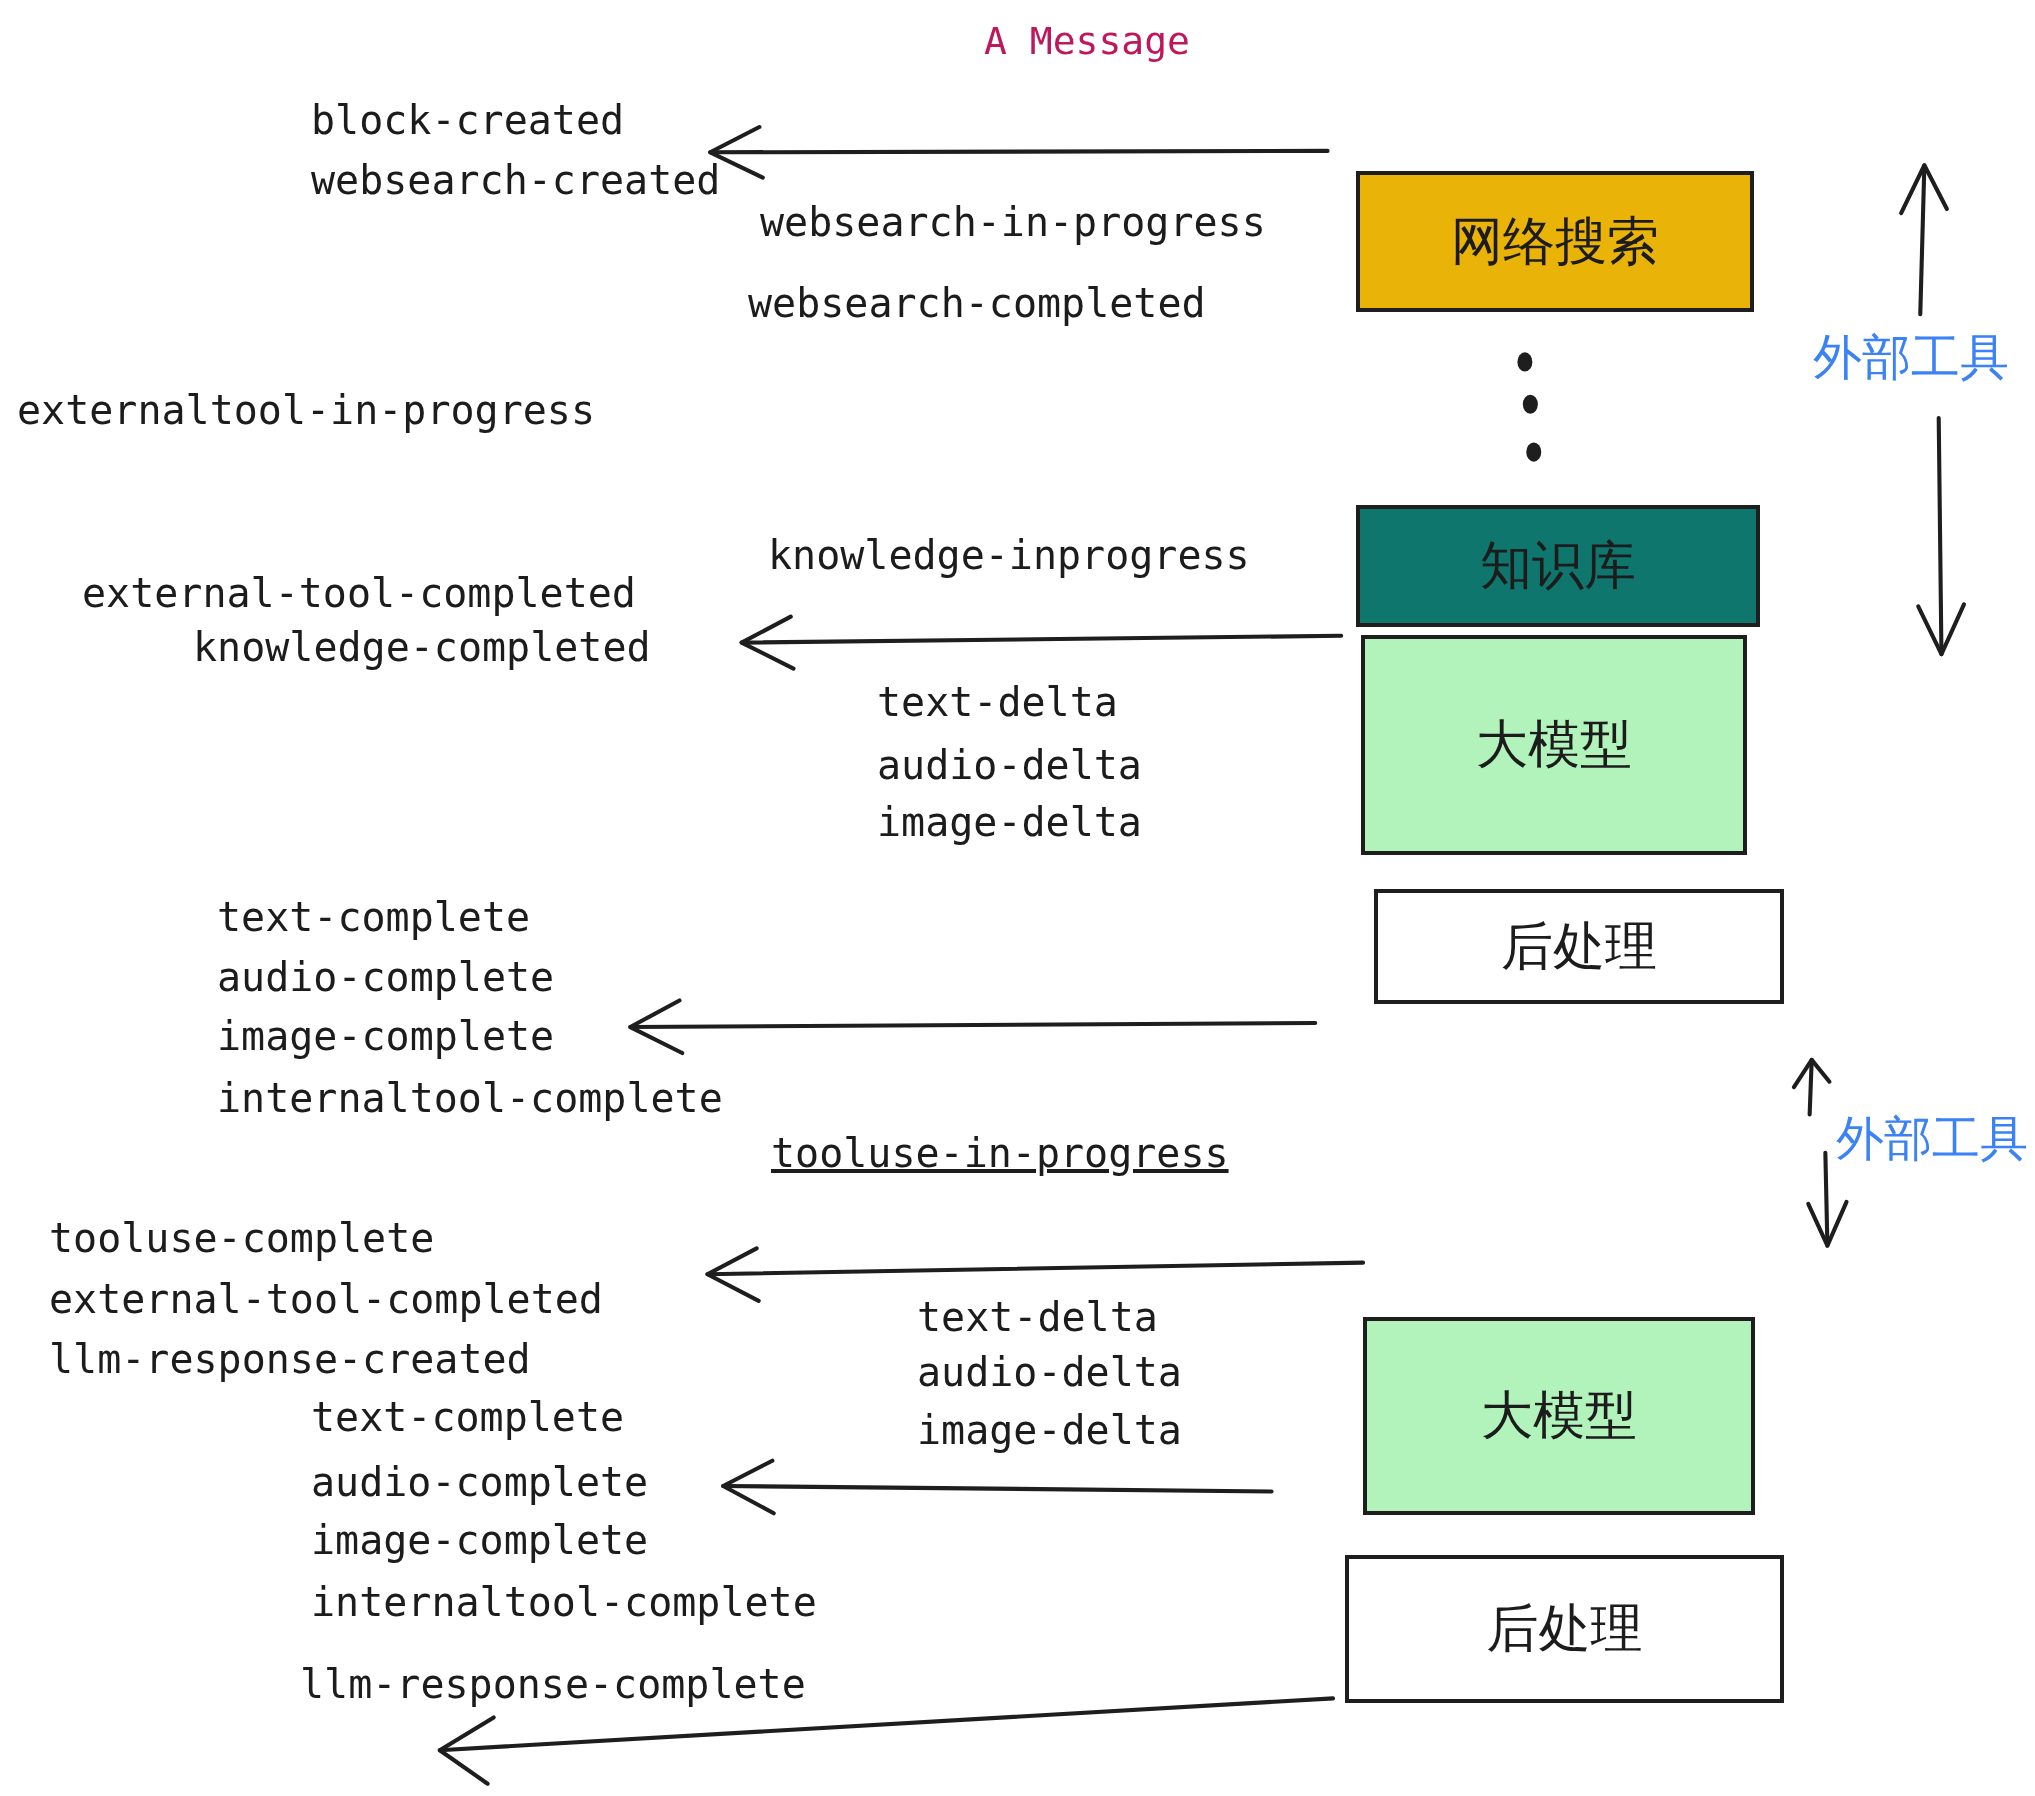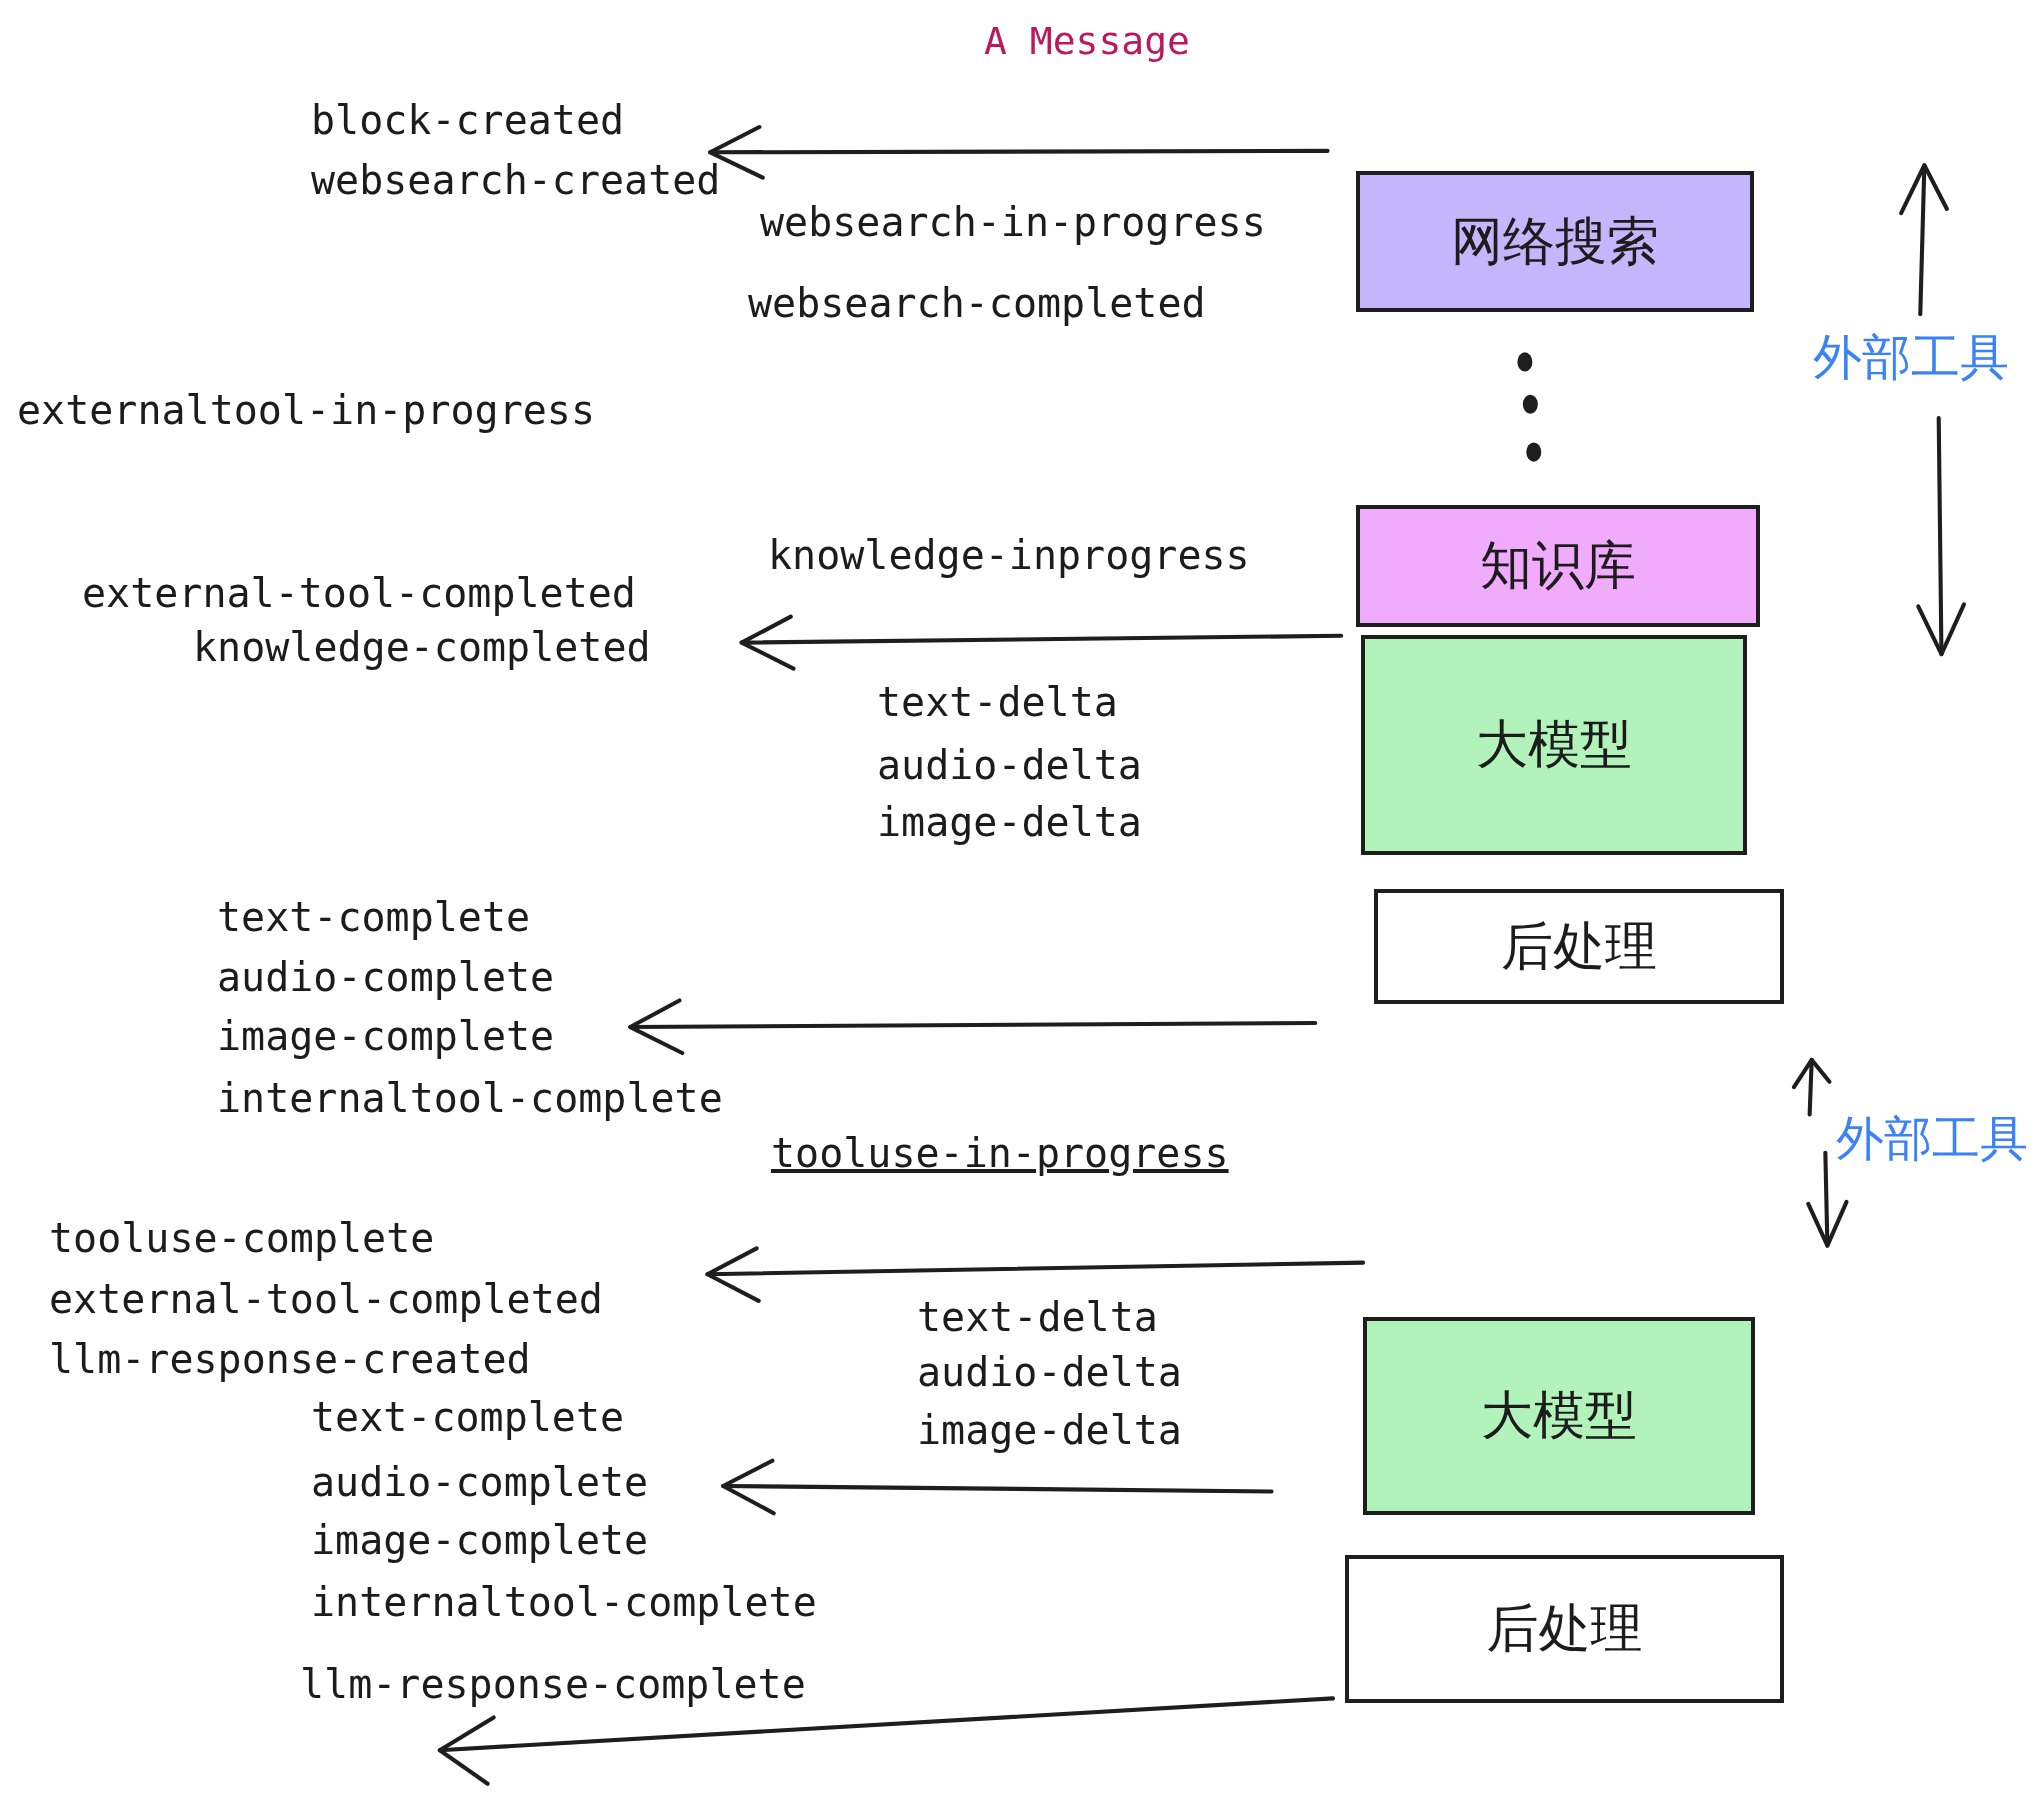--- a/index.html
+++ b/index.html
@@ -157,7 +157,7 @@
   <div class="evt" style="left:311px;top:1602px;">internaltool-complete</div>
   <div class="evt" style="left:300px;top:1662px;margin-top:22px;">llm-response-complete</div>
 
-  <div class="box" style="left: 1356px; top: 171px; width: 398px; height: 141px; background-color: #c4b5fd;">
+  <div class="box" style="left: 1356px; top: 171px; width: 398px; height: 141px; background-color: #eab308;">
     <span class="box-label">网络搜索</span>
   </div>
 

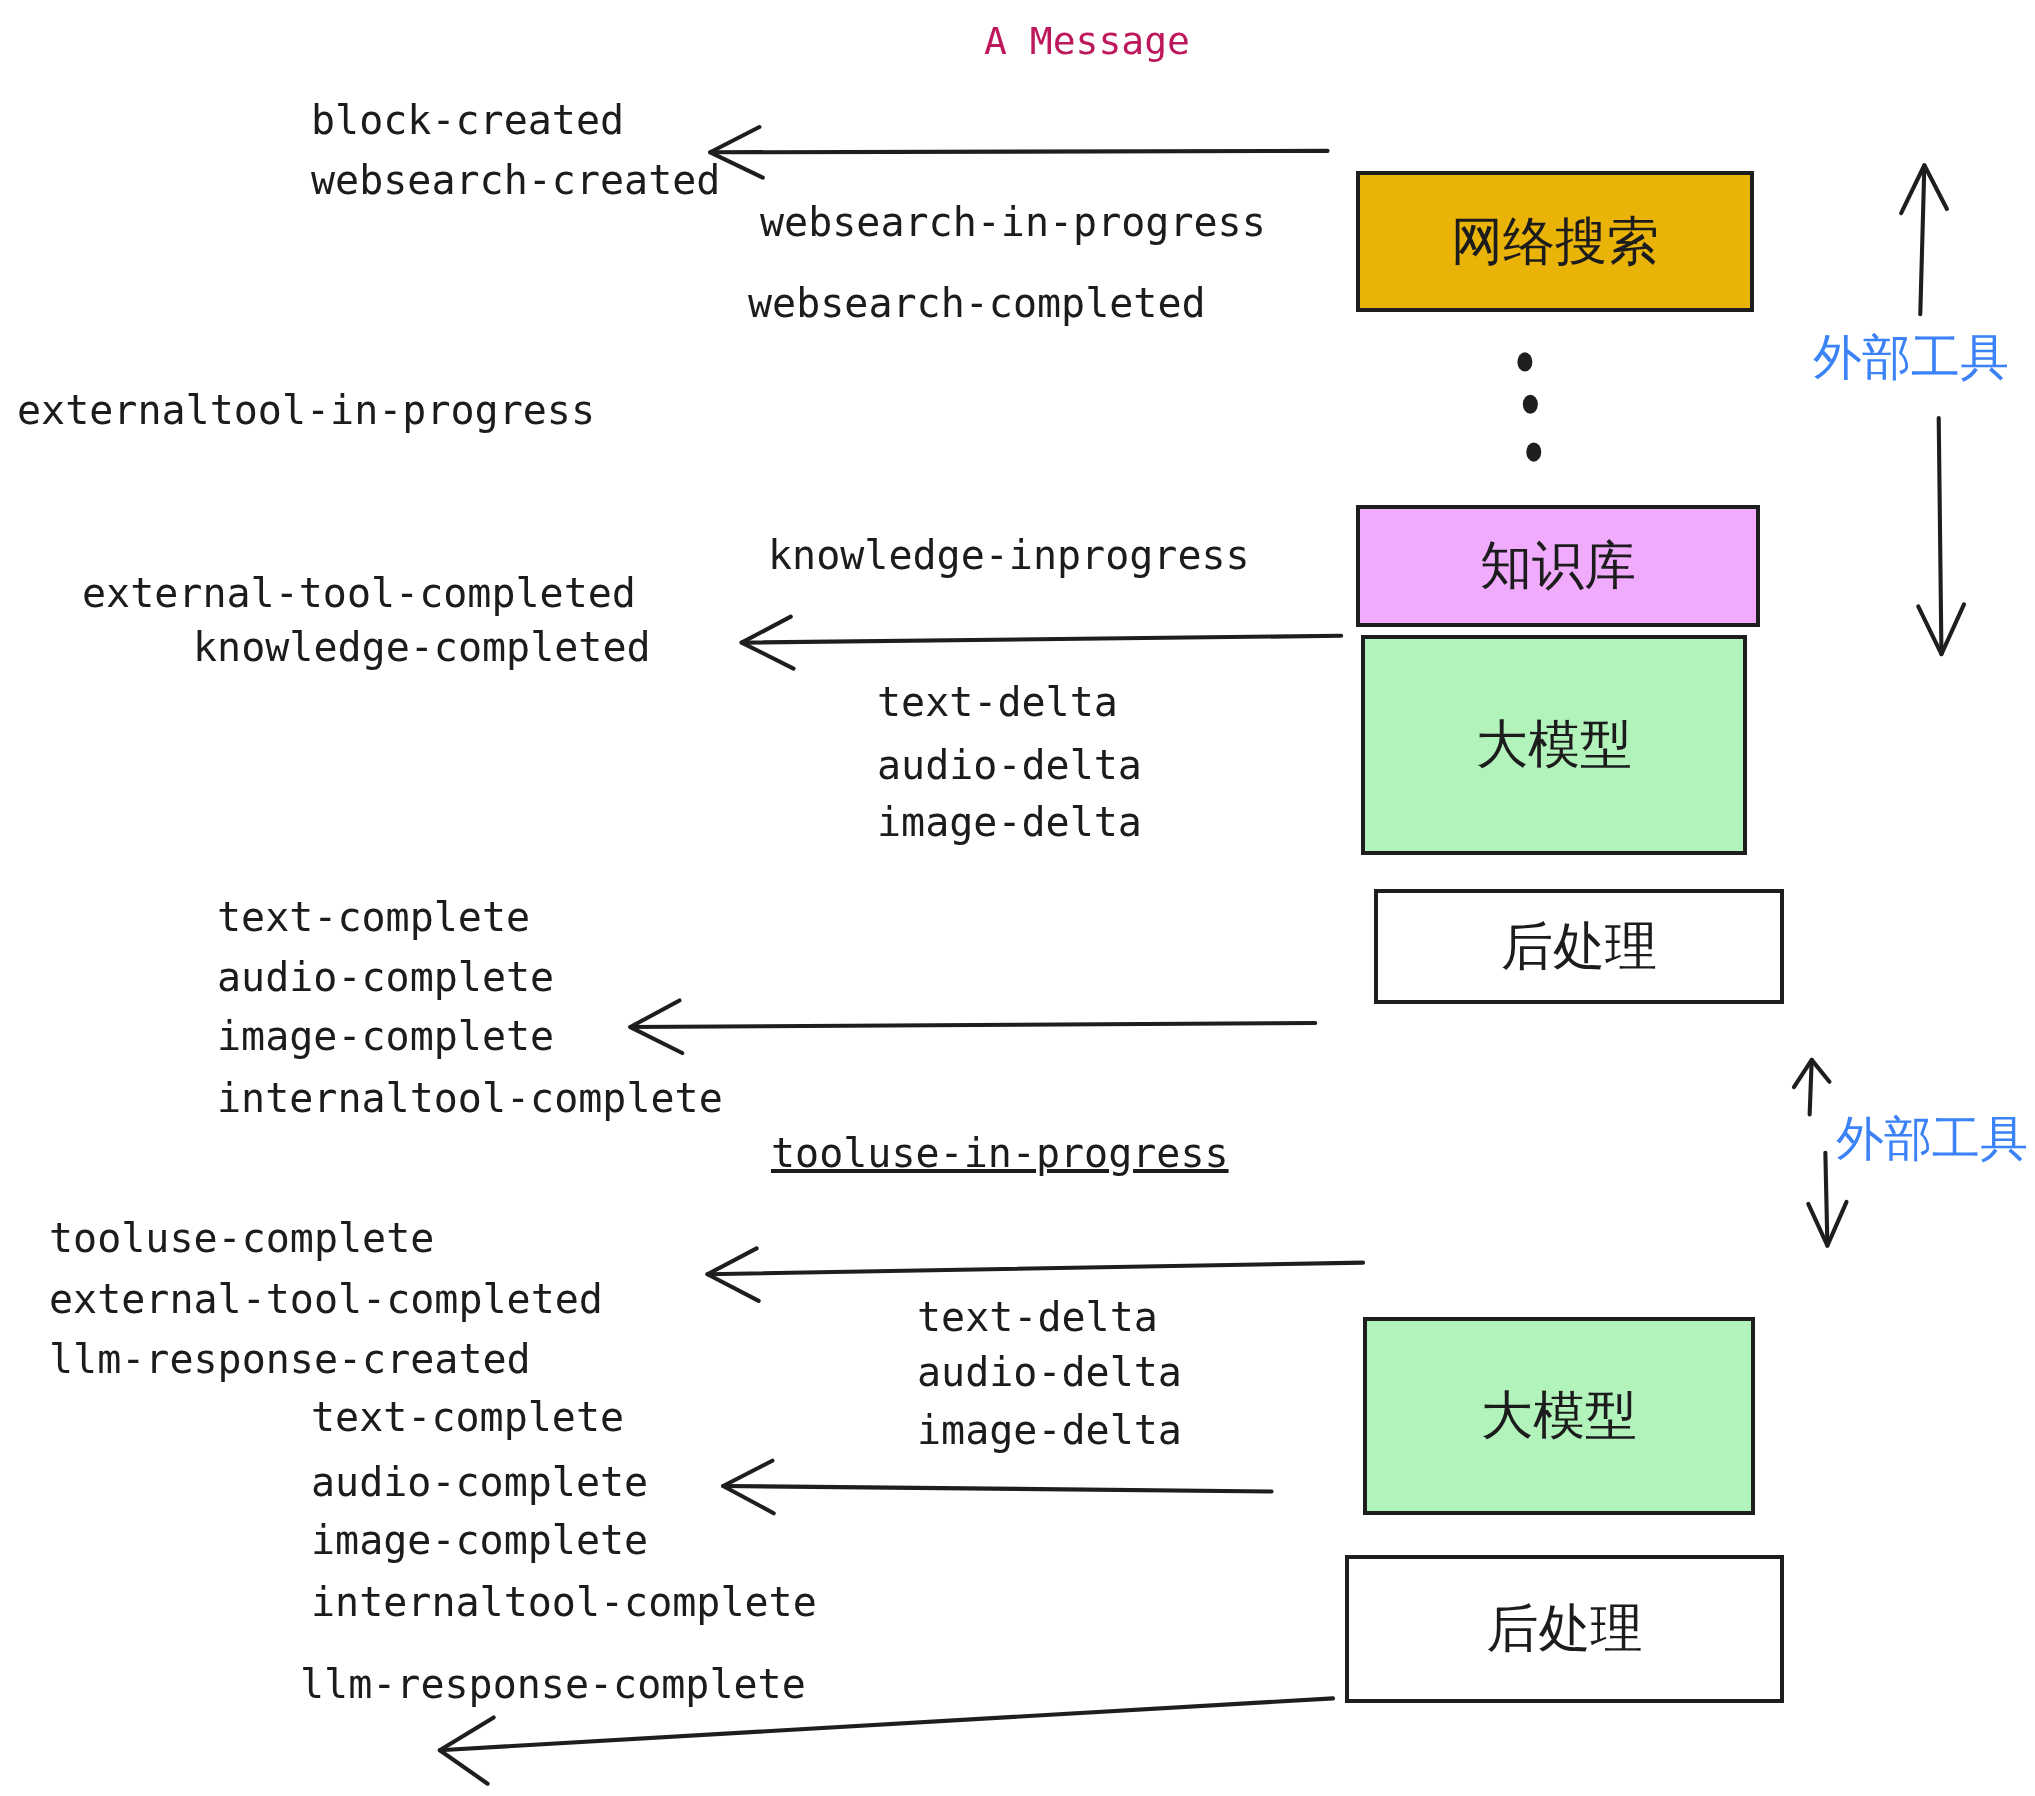--- a/index.html
+++ b/index.html
@@ -161,7 +161,7 @@
     <span class="box-label">网络搜索</span>
   </div>
 
-  <div class="box" style="left: 1356px; top: 505px; width: 404px; height: 122px; background-color: #f0abfc;">
+  <div class="box" style="left: 1356px; top: 505px; width: 404px; height: 122px; background-color: #0f766e;">
     <span class="box-label">知识库</span>
   </div>
 

